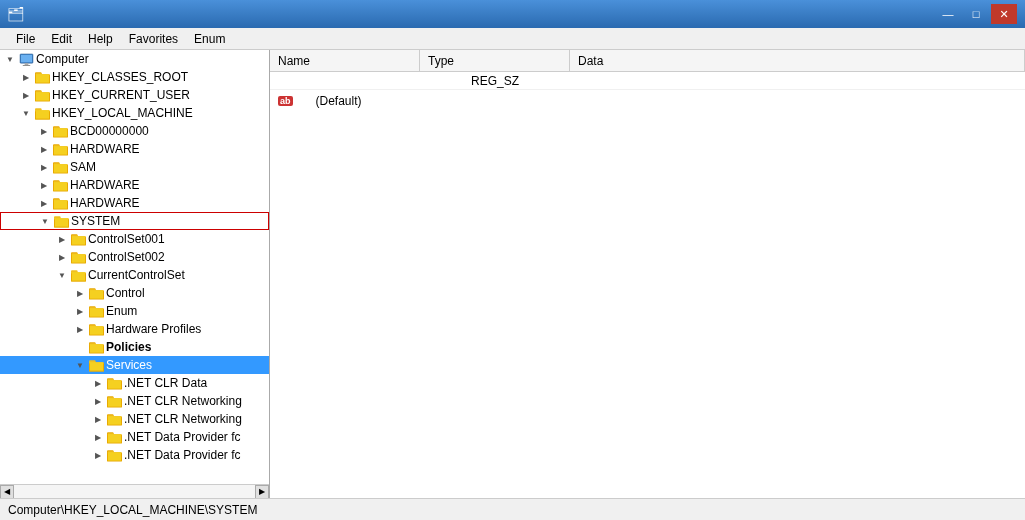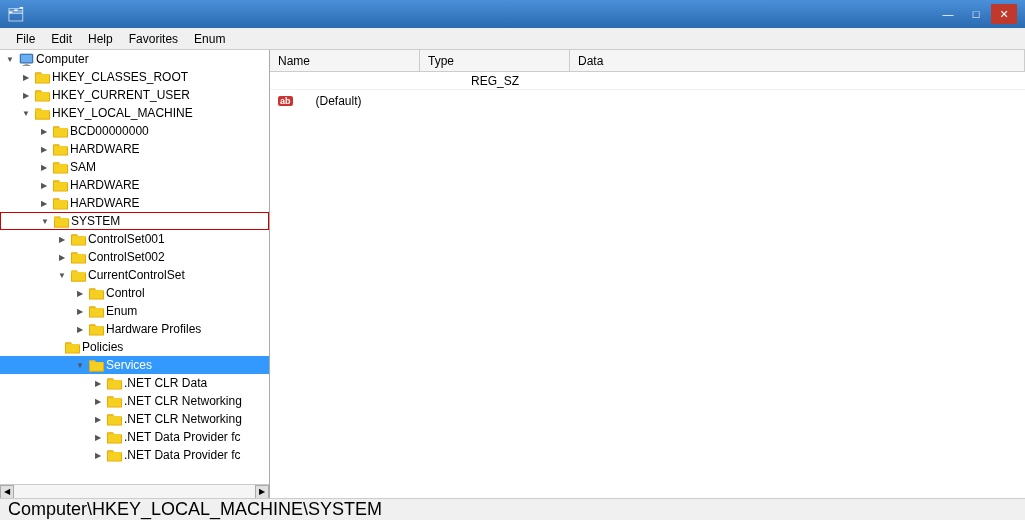--- a/index.html
+++ b/index.html
@@ -444,7 +444,7 @@
           </span>
           <span>Hardware Profiles</span>
         </div>
-        <div class="tree-node" style="padding-left: 48px;">
+        <div class="tree-node" style="padding-left: 72px; font-weight: bold;">
           <span class="expand-icon"></span>
           <span class="folder-icon">
             <svg viewBox="0 0 16 13" xmlns="http://www.w3.org/2000/svg">

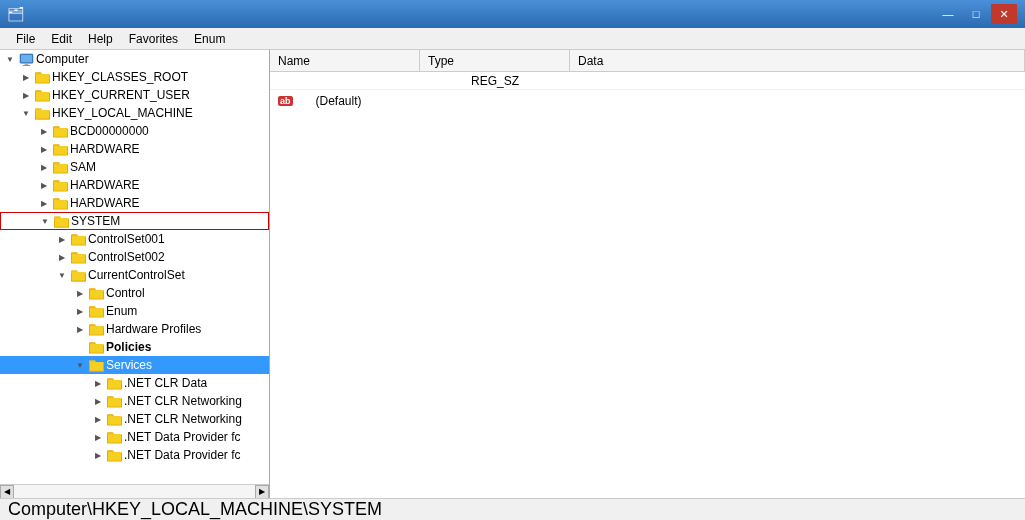--- a/index.html
+++ b/index.html
@@ -197,7 +197,7 @@
       display: flex;
       align-items: center;
       padding: 0 8px;
-      font-size: 18px;
+      font-size: 12px;
       flex-shrink: 0;
     }
 

